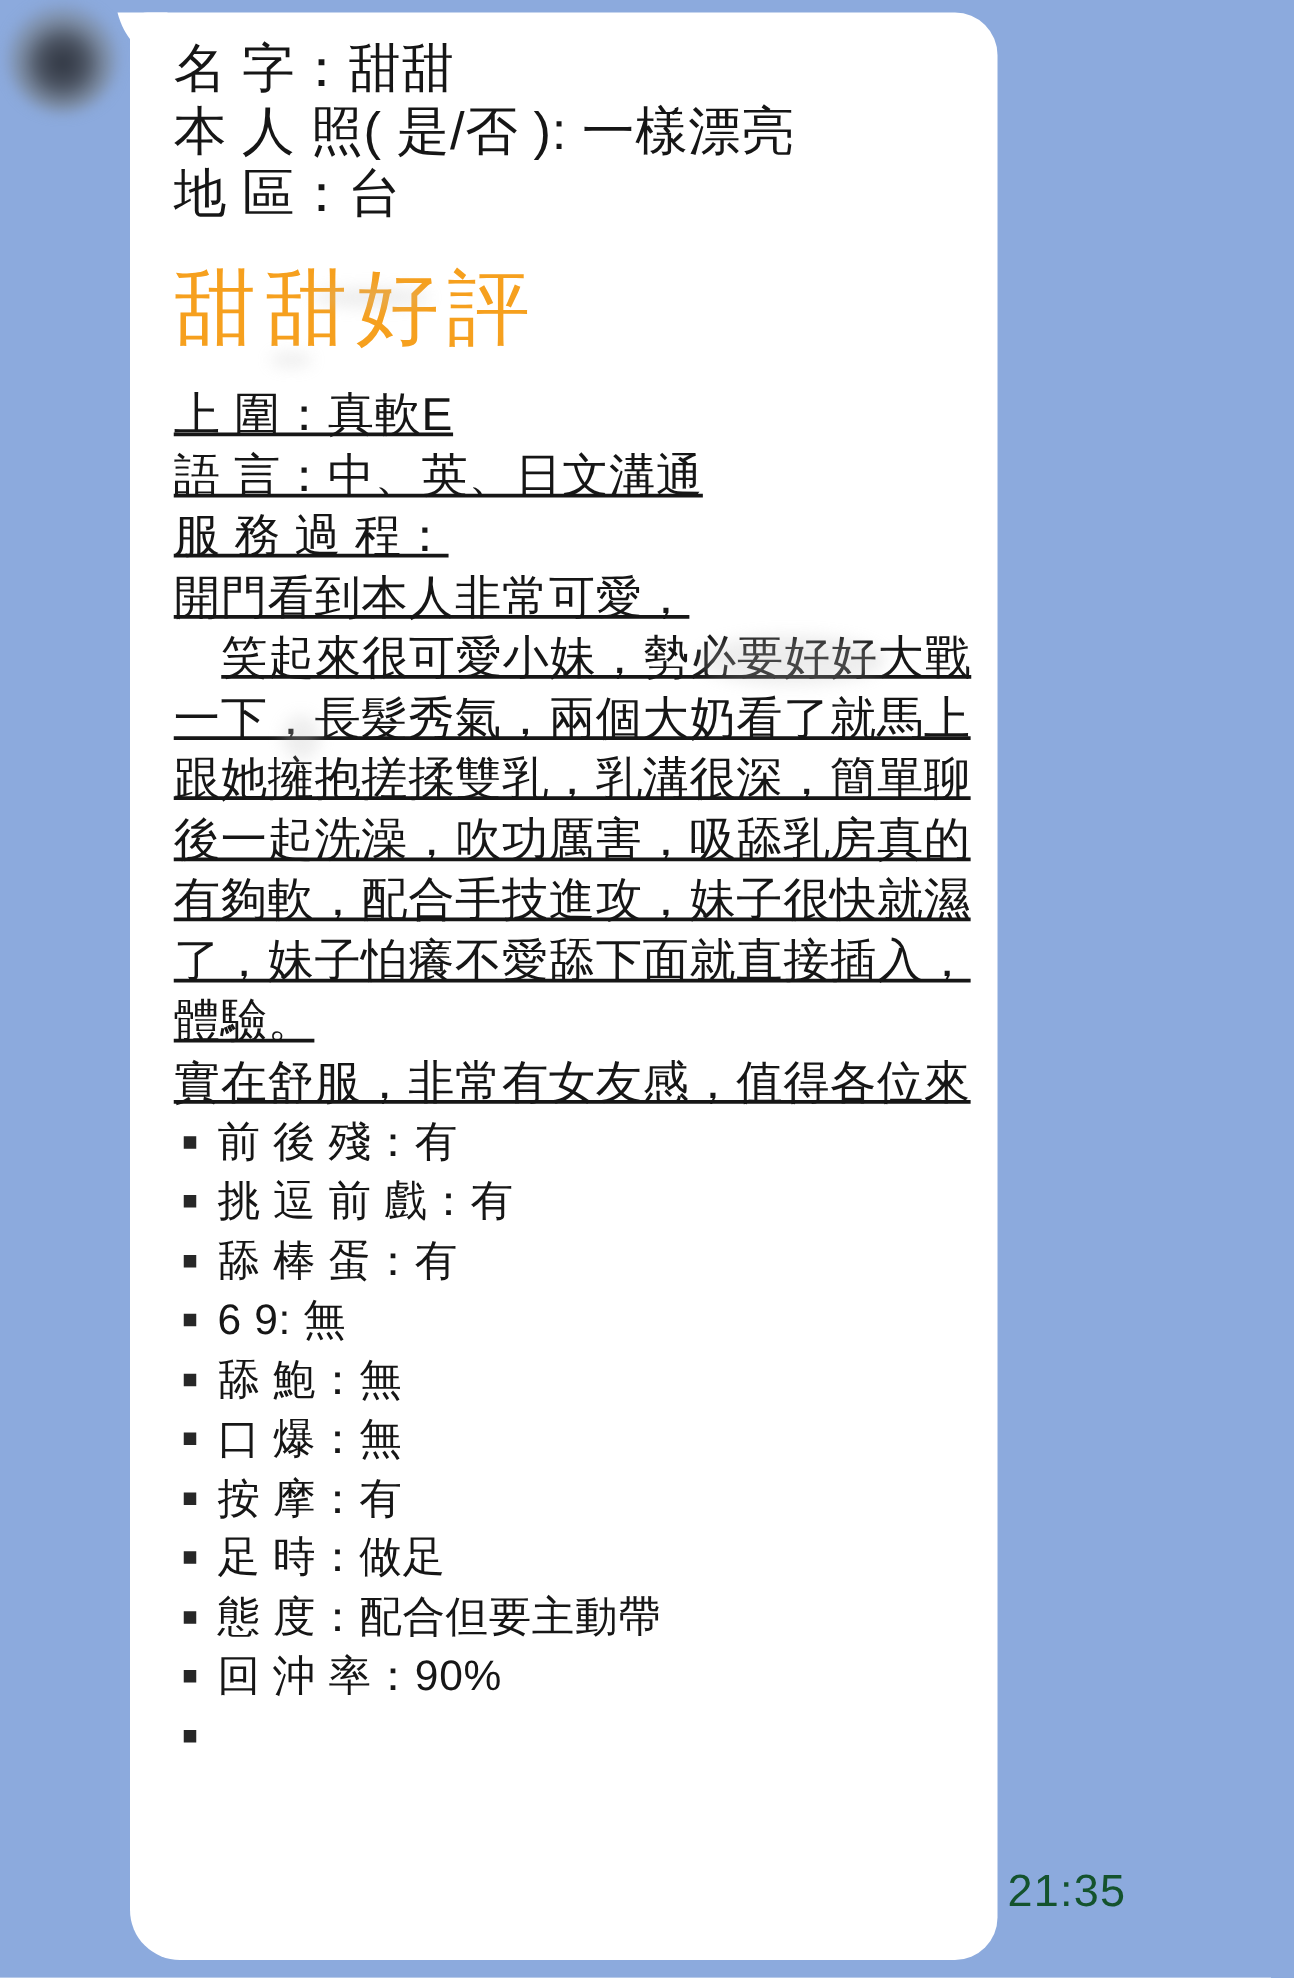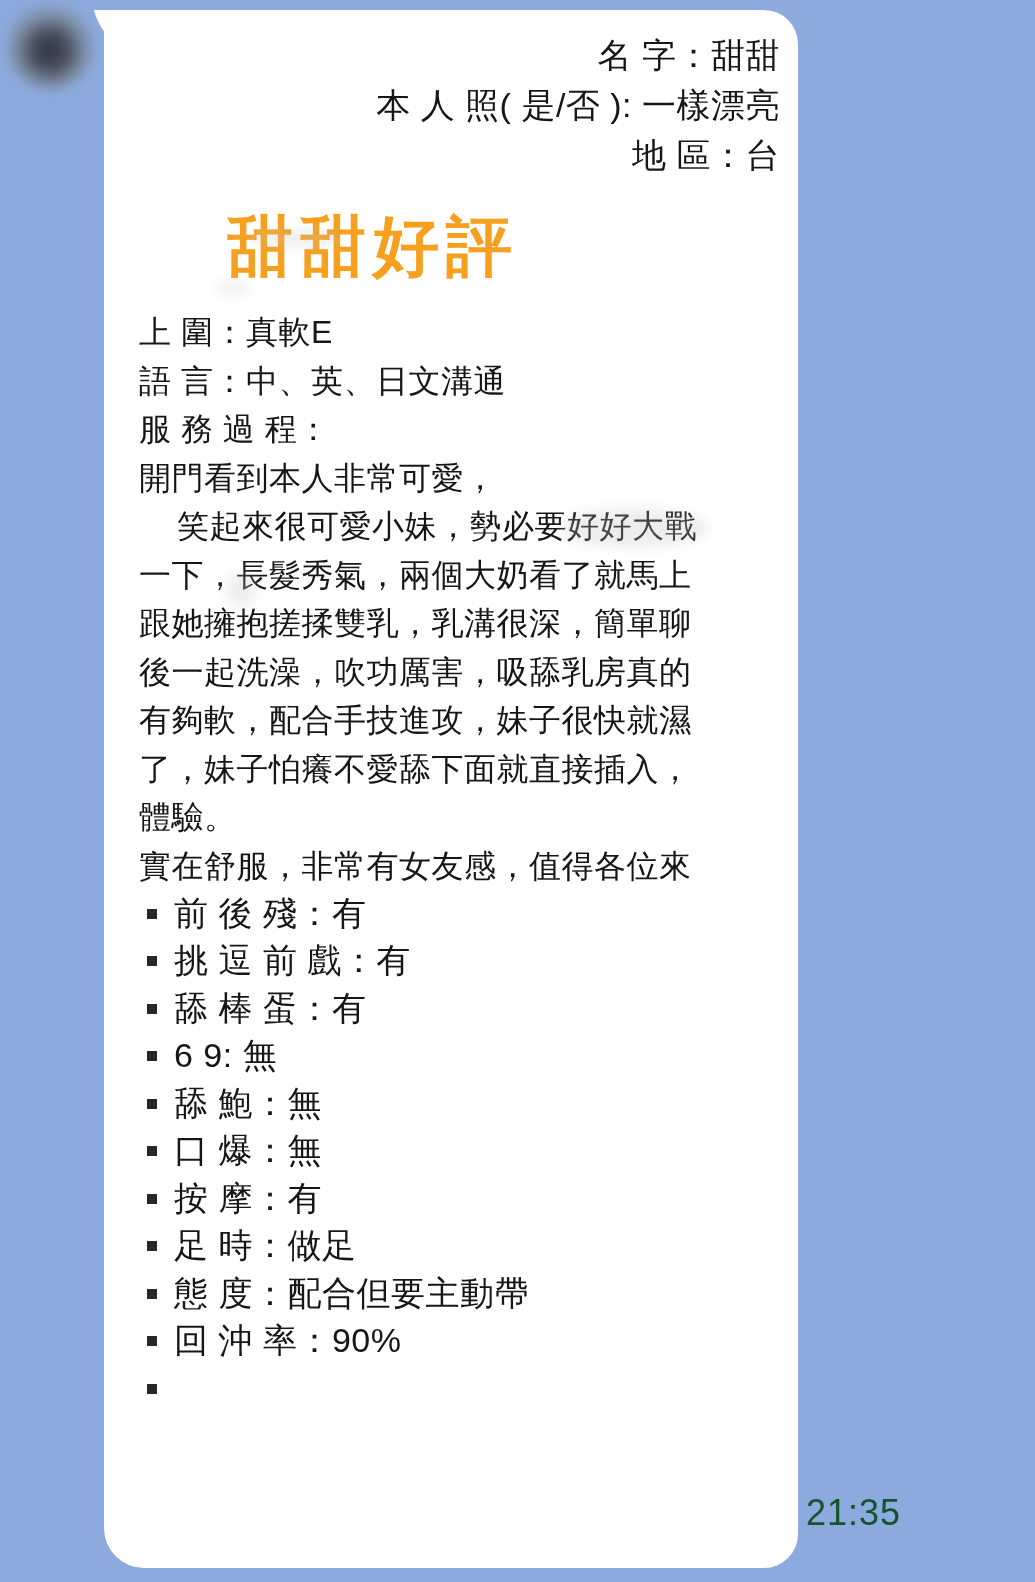--- a/index.html
+++ b/index.html
@@ -50,9 +50,8 @@
     letter-spacing: 0.5px;
   }
   .profile .line {
-    font-size: 34px;
+    font-size: 42px;
     line-height: 50px;
-    text-align: right;
   }
   .title {
     margin-top: 26px;

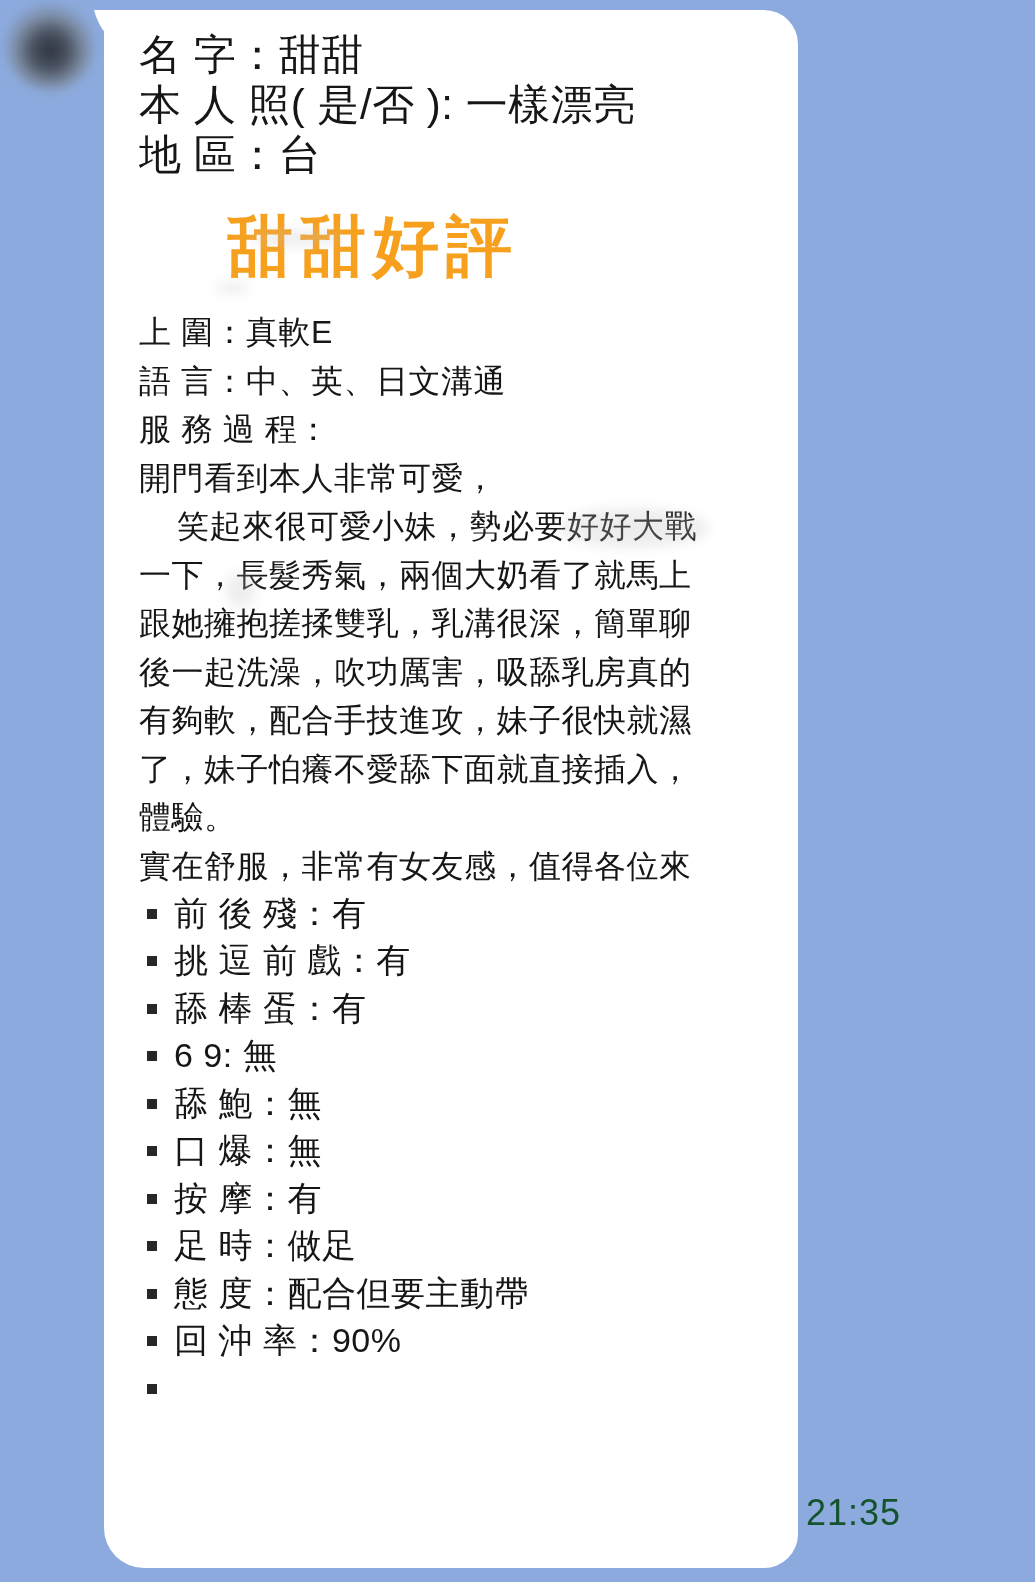--- a/index.html
+++ b/index.html
@@ -55,11 +55,10 @@
   }
   .title {
     margin-top: 26px;
-    margin-left: 88px;
     height: 80px;
     line-height: 80px;
     font-size: 66px;
-    font-weight: bold;
+    font-weight: normal;
     color: #f6a01e;
     letter-spacing: 7px;
     white-space: nowrap;

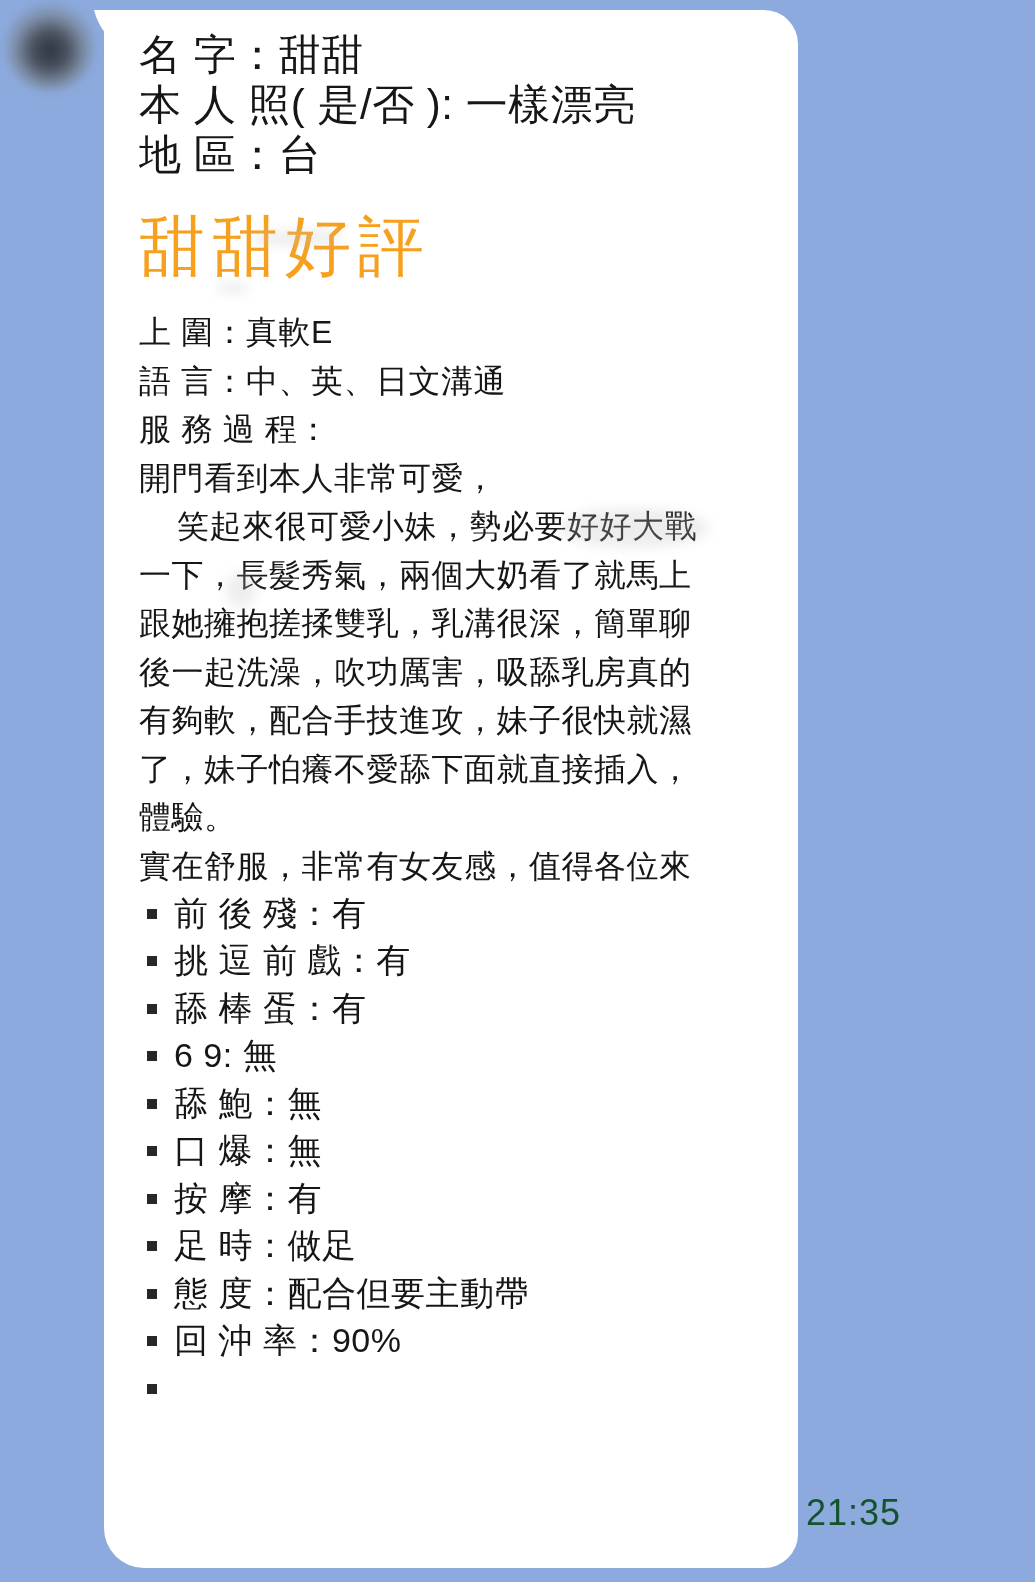--- a/index.html
+++ b/index.html
@@ -65,8 +65,9 @@
   }
   .review { margin-top: 22px; }
   .review .line {
-    font-size: 32px;
+    font-size: 37px;
     line-height: 48.5px;
+    text-decoration: underline;
   }
   .review .line.indent { padding-left: 38px; }
   .checklist { }

